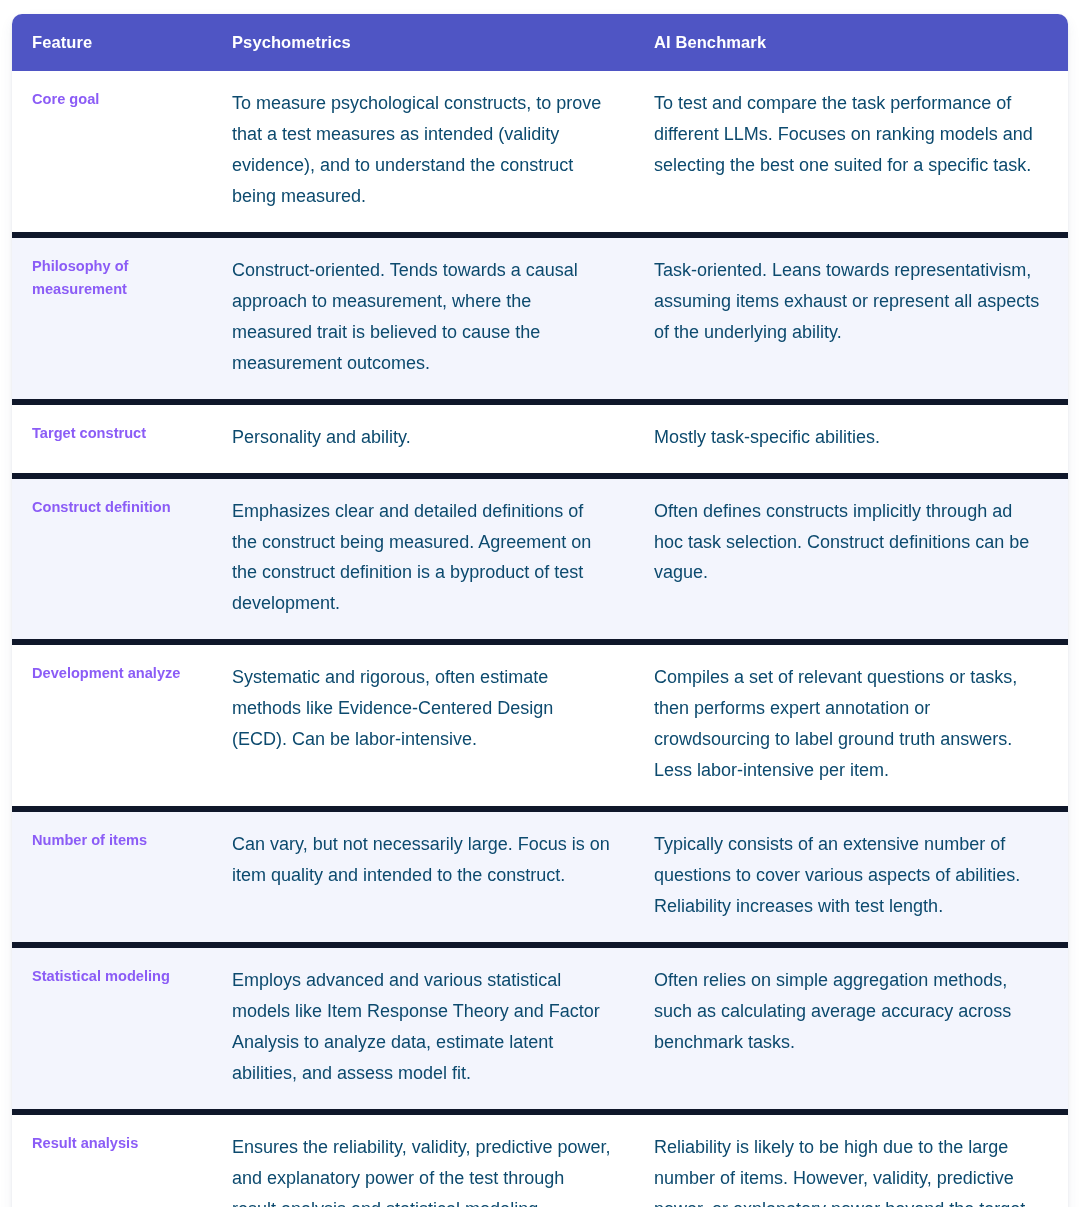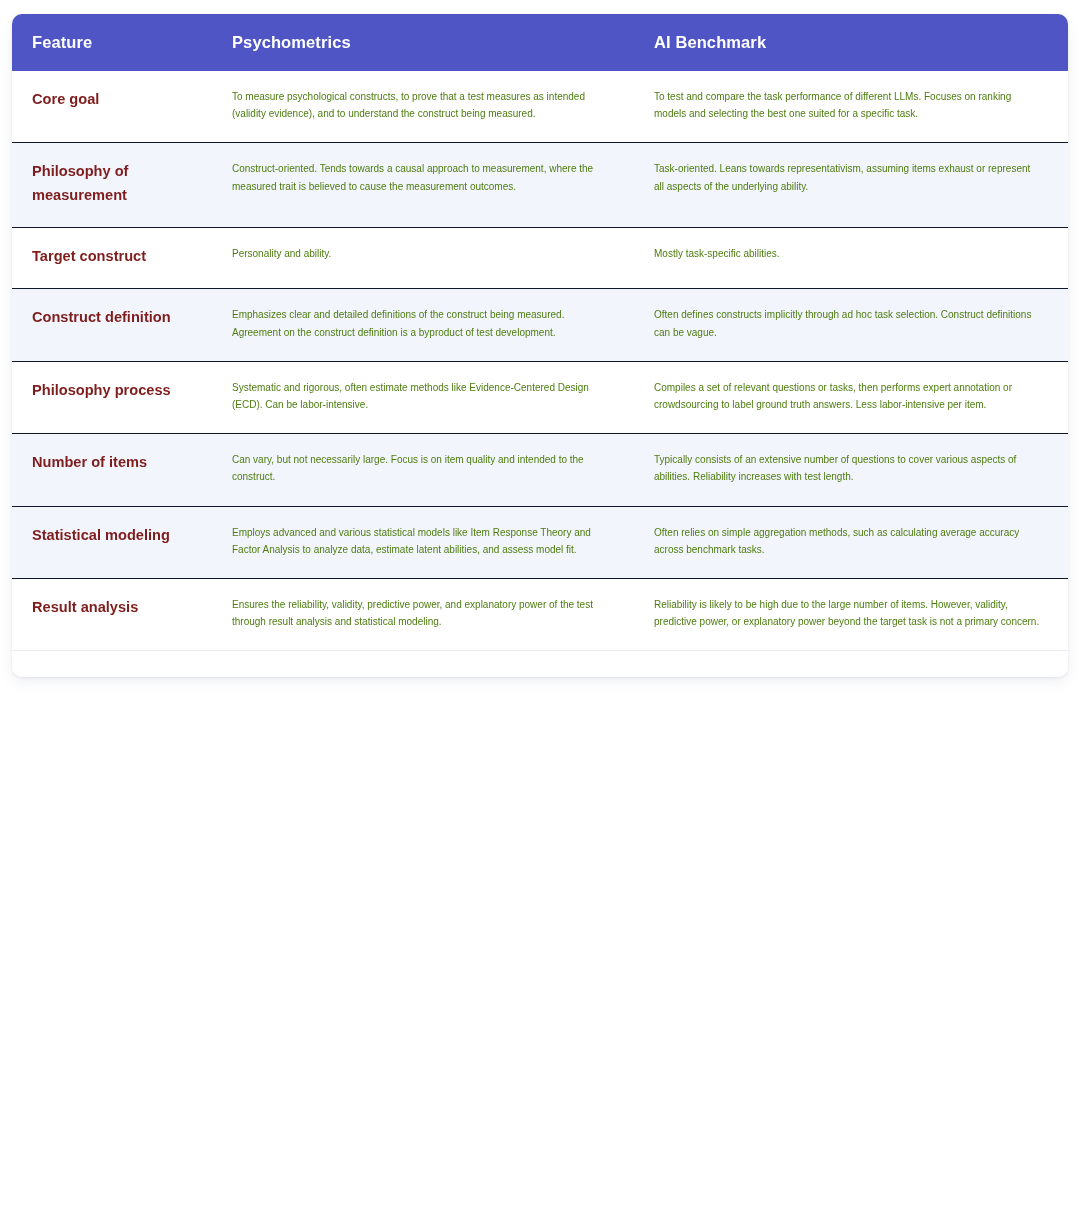--- a/index.html
+++ b/index.html
@@ -78,7 +78,7 @@
   }
 
   tbody td.feature-cell {
-    color: #7f1d1d;
+    color: #8b5cf6;
     font-weight: 600;
     padding-left: 20px;
     padding-right: 12px;

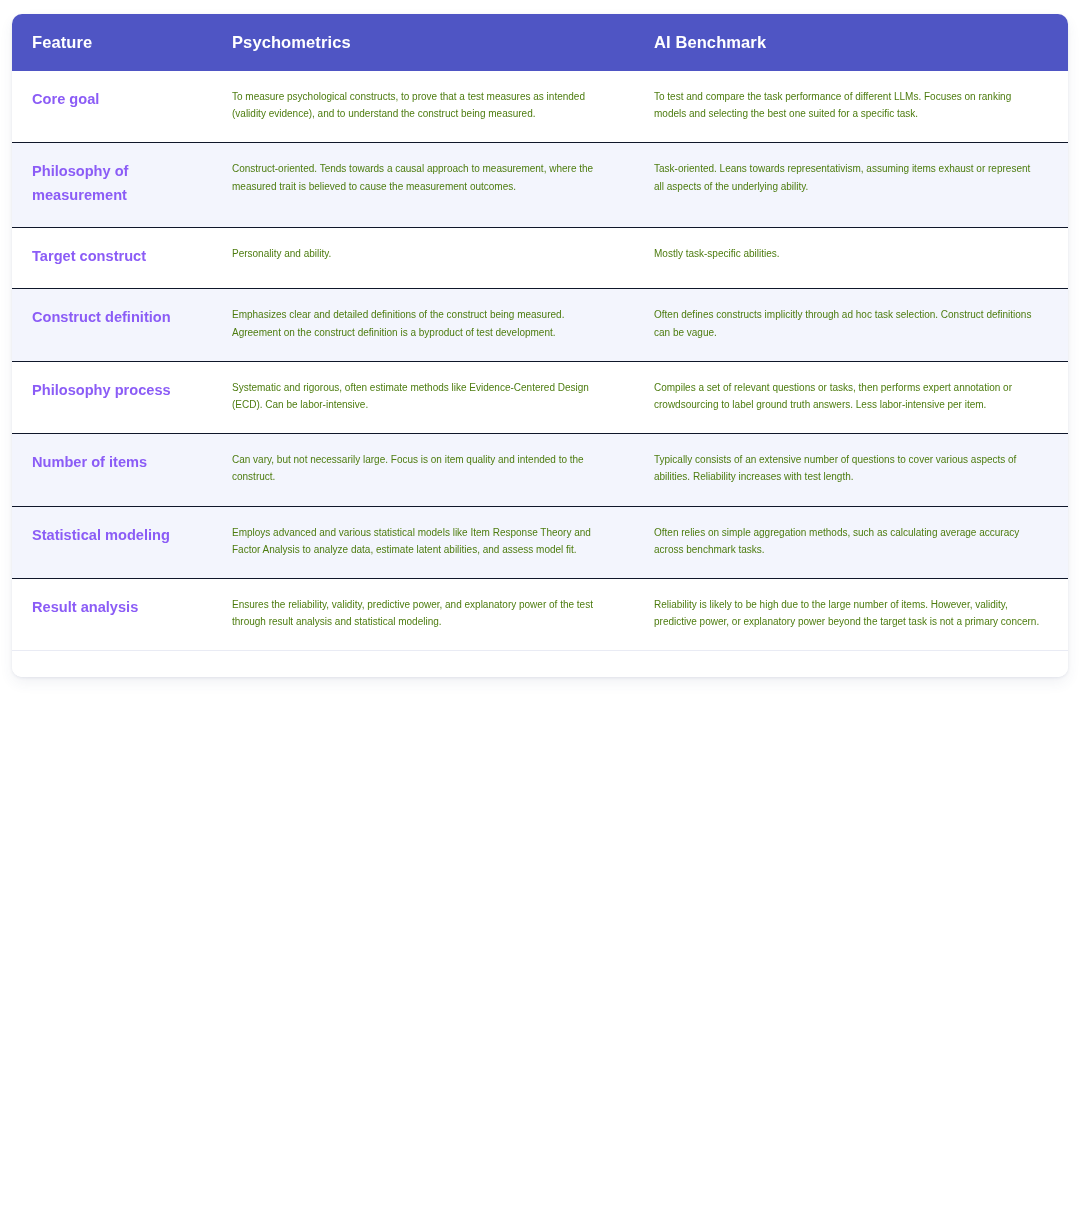--- a/index.html
+++ b/index.html
@@ -72,9 +72,9 @@
     vertical-align: top;
     padding: 17px 24px 20px 18px;
     box-sizing: border-box;
-    font-size: 10px;
+    font-size: 18px;
     line-height: 1.72;
-    color: #4d7c0f;
+    color: #0c4a6e;
   }
 
   tbody td.feature-cell {

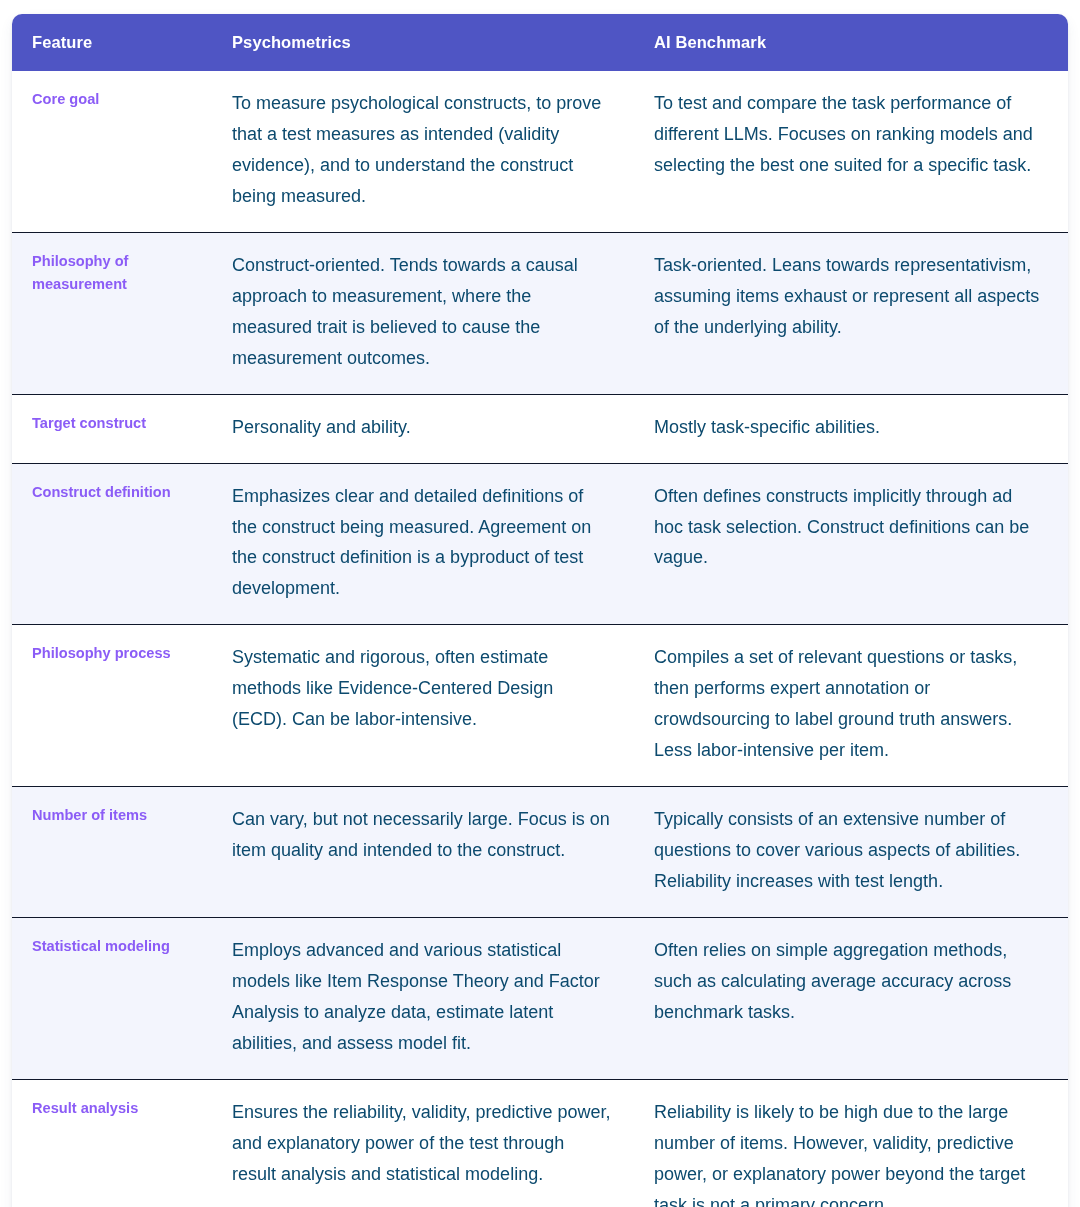--- a/index.html
+++ b/index.html
@@ -65,7 +65,7 @@
   tbody tr.row-even { background: #f3f5fd; }
 
   tbody tr + tr td {
-    border-top: 1px solid #0f172a;
+    border-top: 6px solid #0f172a;
   }
 
   tbody td {

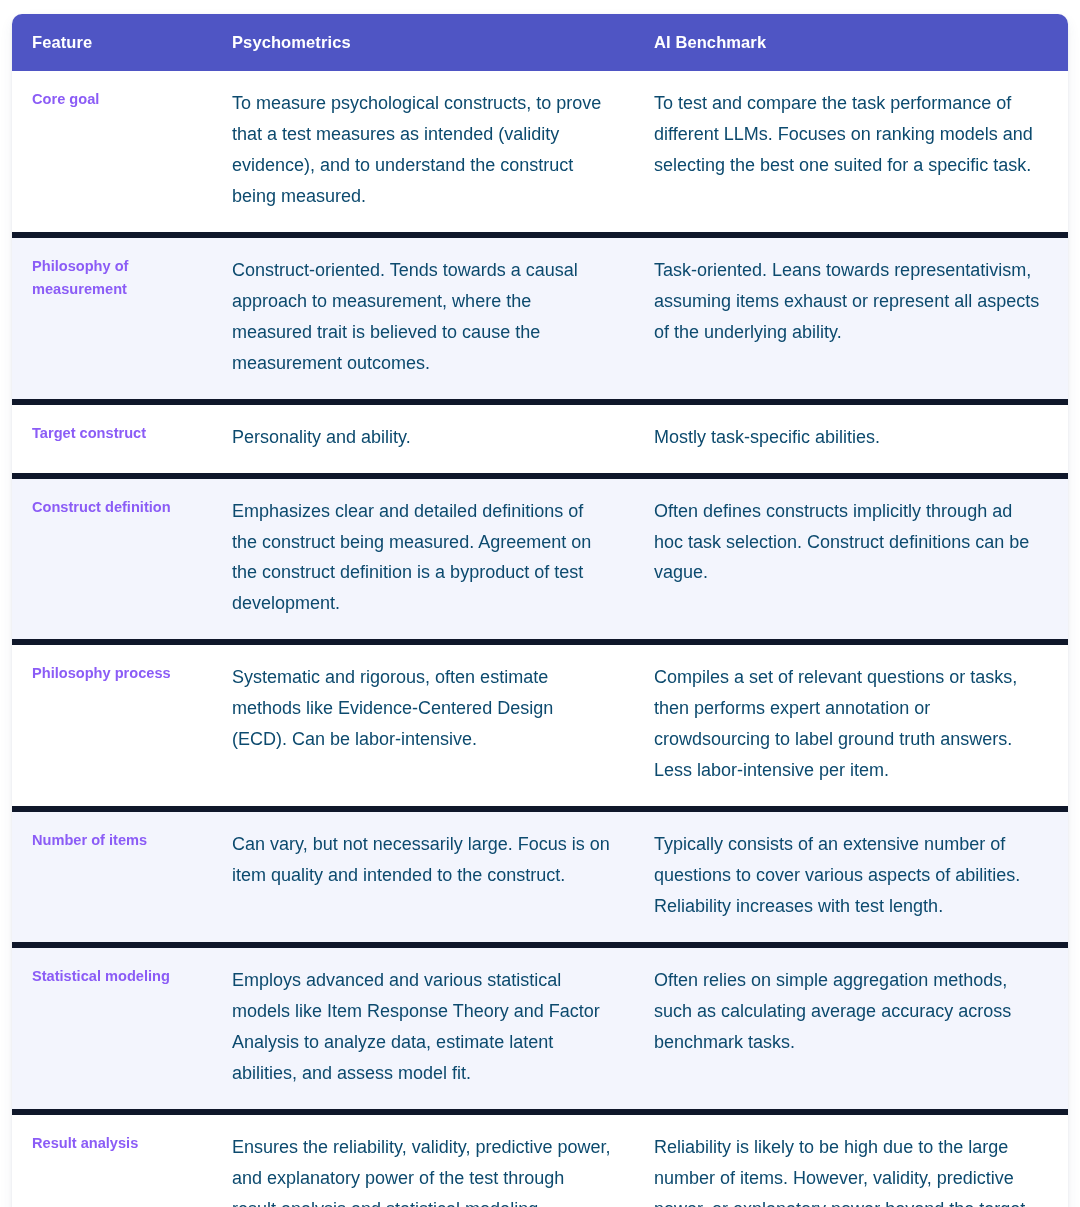--- a/index.html
+++ b/index.html
@@ -147,7 +147,7 @@
           <td class="bench-cell">Often defines constructs implicitly through ad hoc task selection. Construct definitions can be vague.</td>
         </tr>
         <tr class="row-odd">
-          <td class="feature-cell">Philosophy process</td>
+          <td class="feature-cell">Development analyze</td>
           <td class="psycho-cell">Systematic and rigorous, often estimate methods like Evidence-Centered Design (ECD). Can be labor-intensive.</td>
           <td class="bench-cell">Compiles a set of relevant questions or tasks, then performs expert annotation or crowdsourcing to label ground truth answers. Less labor-intensive per item.</td>
         </tr>

